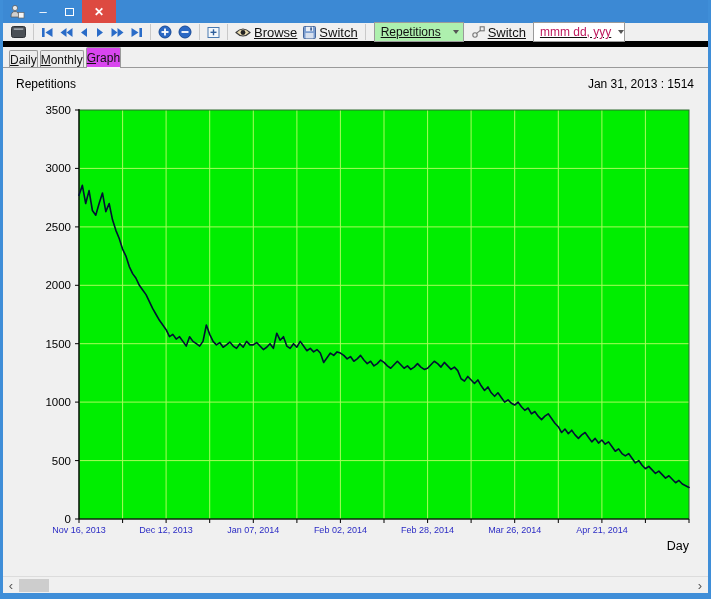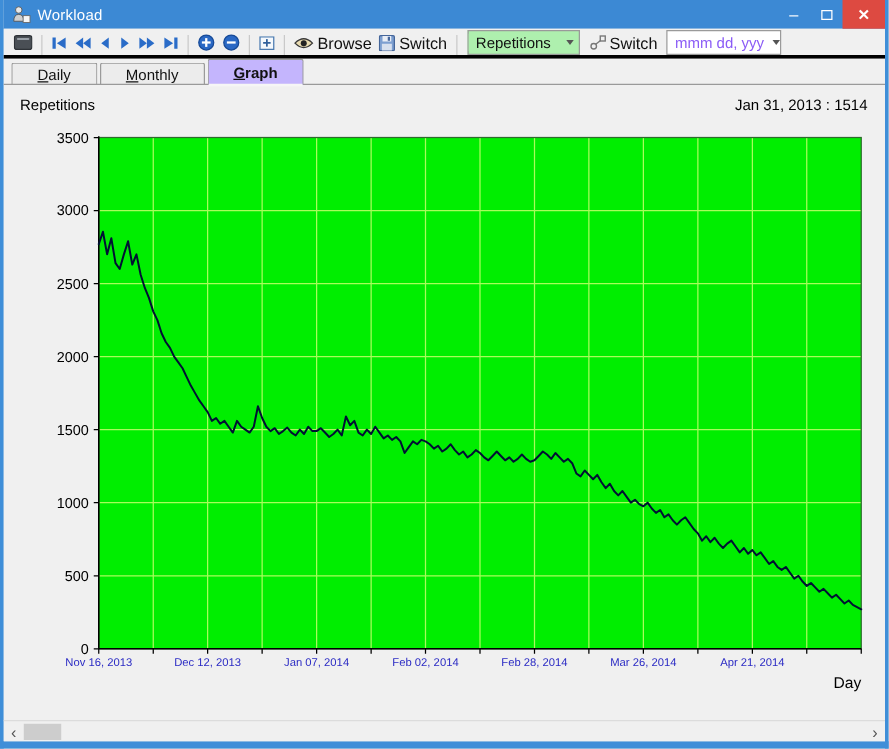--- a/index.html
+++ b/index.html
@@ -62,7 +62,6 @@
         <rect x="9.5" y="8.5" width="5.5" height="5.5" fill="#f6f6f6" stroke="#666" stroke-width="0.7"></rect>
       </svg>
     </span>
-    <span class="title">Workload</span>
     <span class="winbtn">
         <span>–</span>
       </span>

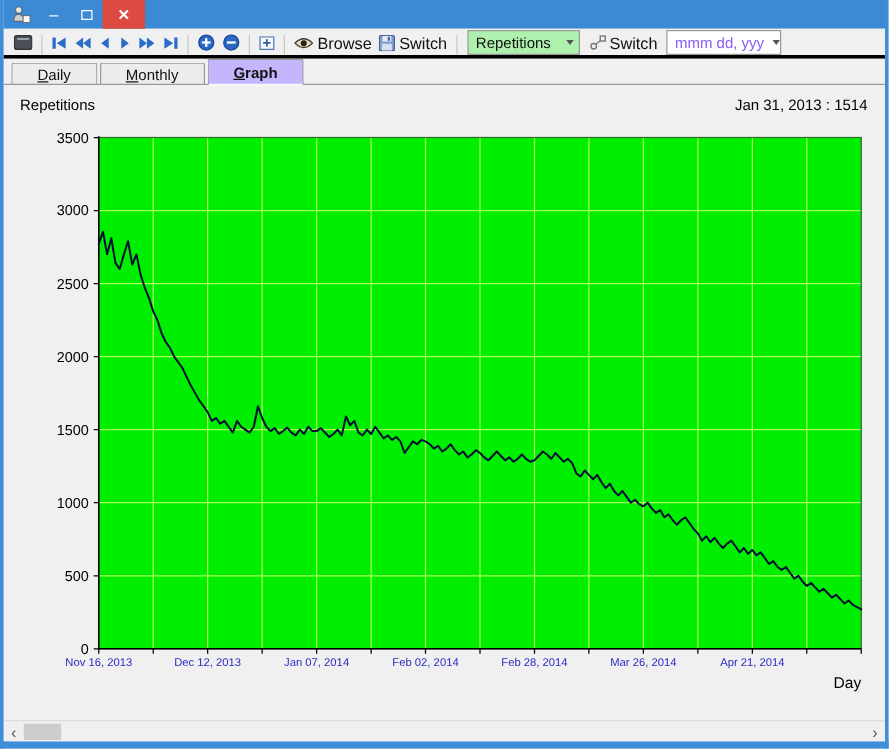--- a/index.html
+++ b/index.html
@@ -15,7 +15,7 @@
   .maxbox{ width:9px; height:8px; border:1px solid #fff; display:inline-block; }
 
   
-  .toolbar{ height:24px; background:#f0f0f0; display:flex; align-items:flex-end; padding-left:5px; font-size:13px; color:#111; border-bottom:3px solid #000000; }
+  .toolbar{ height:24px; background:#f0f0f0; display:flex; align-items:center; padding-left:5px; font-size:13px; color:#111; border-bottom:6px solid #000000;text-decoration:underline; }
   .tbtn{ height:20px; display:flex; align-items:center; justify-content:center; padding:0 3px; border-radius:2px; }
   .tsep{ width:1px; height:16px; background:#c9c9c9; margin:0 4px; }
   .tlabel{ margin-left:3px; }

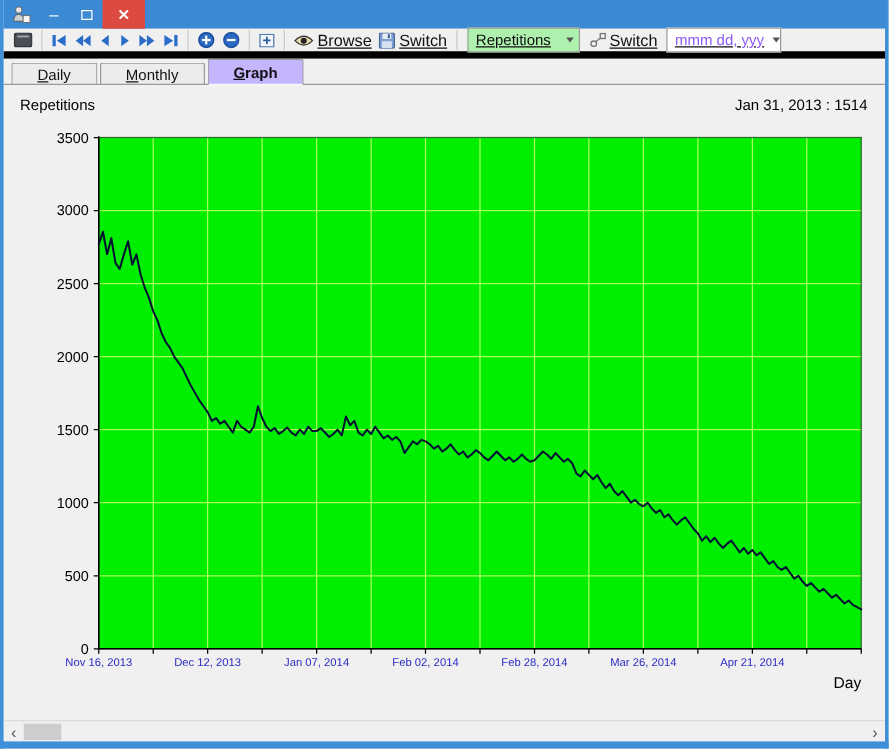--- a/index.html
+++ b/index.html
@@ -26,7 +26,7 @@
   .sel-series{ width:90px; background:#aef0ae; }
   .sel-series .val{ background:#aef0ae; }
   .sel-date{ width:92px; }
-  .sel-date .val{ color:#8b5cf6; }
+  .sel-date .val{ color:#be185d; }
 
   
   .tabbar{ height:21px; display:flex; align-items:flex-end; padding-left:6px; background:#f0f0f0; position:relative; }

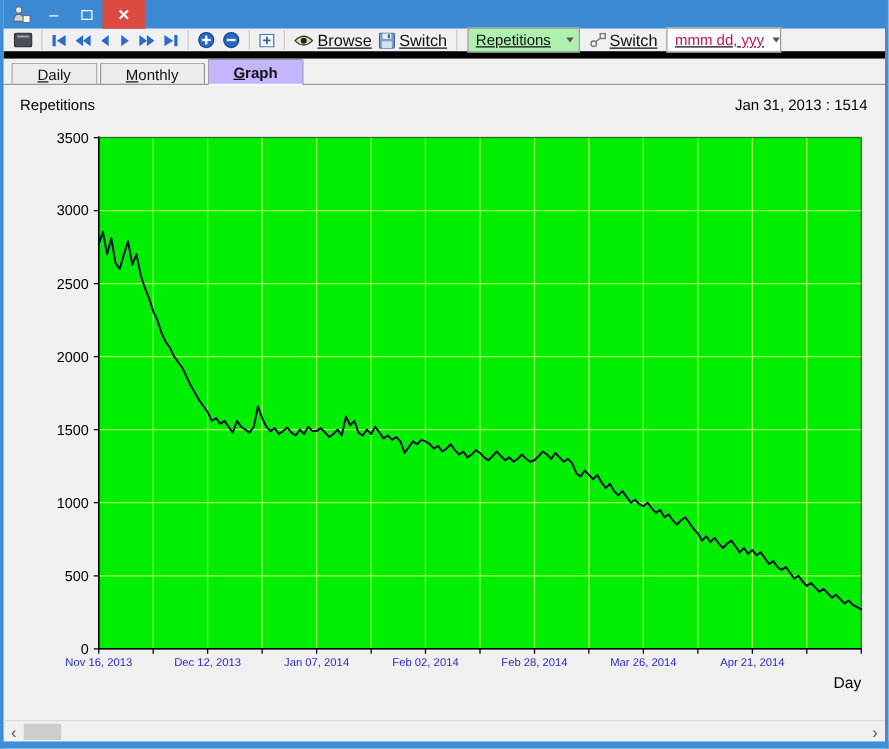--- a/index.html
+++ b/index.html
@@ -31,7 +31,7 @@
   
   .tabbar{ height:21px; display:flex; align-items:flex-end; padding-left:6px; background:#f0f0f0; position:relative; }
   .tabbar::after{ content:""; position:absolute; left:0; right:0; bottom:0; height:1px; background:#9a9a9a; }
-  .tab{ height:18px; padding:0 20px; font-size:12px; display:flex; align-items:center; border:1px solid #9a9a9a; border-bottom:none; background:#ececec; margin-right:2px; border-radius:2px 2px 0 0; position:relative; color:#111; }
+  .tab{ height:18px; padding:0 0; font-size:12px; display:flex; align-items:center; border:1px solid #9a9a9a; border-bottom:none; background:#ececec; margin-right:2px; border-radius:2px 2px 0 0; position:relative; color:#111; }
   .tab.active{ height:21px; background:#c4b5fd; z-index:2;font-weight:bold; }
   .tab.active::after{ content:""; position:absolute; left:0; right:0; bottom:-1px; height:2px; background:#f6f6f6; }
   .tab .u{ text-decoration:underline; }

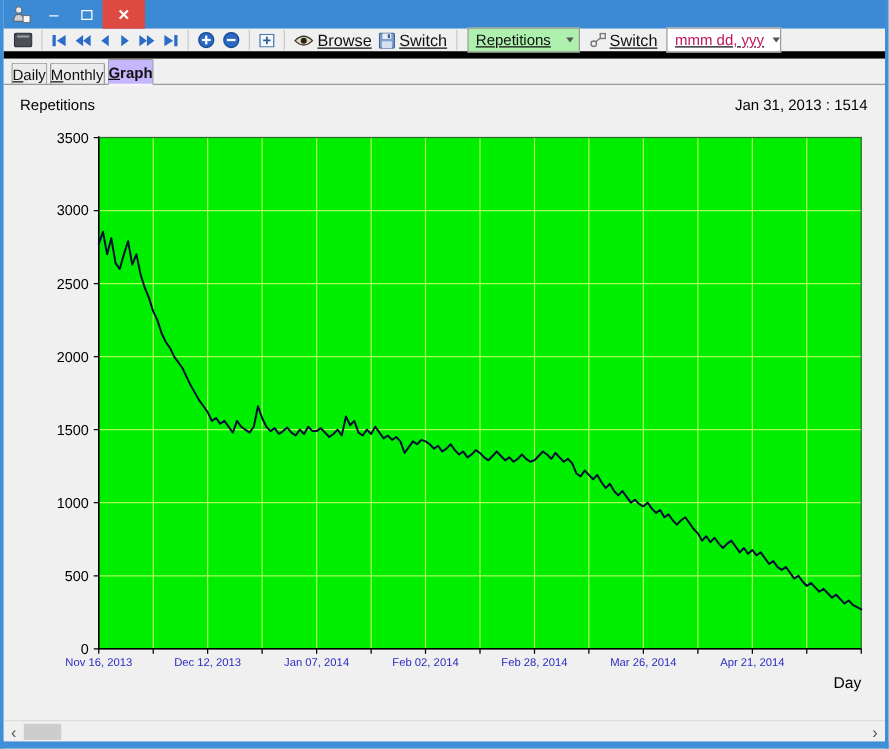--- a/index.html
+++ b/index.html
@@ -32,7 +32,7 @@
   .tabbar{ height:21px; display:flex; align-items:flex-end; padding-left:6px; background:#f0f0f0; position:relative; }
   .tabbar::after{ content:""; position:absolute; left:0; right:0; bottom:0; height:1px; background:#9a9a9a; }
   .tab{ height:18px; padding:0 0; font-size:12px; display:flex; align-items:center; border:1px solid #9a9a9a; border-bottom:none; background:#ececec; margin-right:2px; border-radius:2px 2px 0 0; position:relative; color:#111; }
-  .tab.active{ height:21px; background:#c4b5fd; z-index:2;font-weight:bold; }
+  .tab.active{ height:21px; background:#d946ef; z-index:2; }
   .tab.active::after{ content:""; position:absolute; left:0; right:0; bottom:-1px; height:2px; background:#f6f6f6; }
   .tab .u{ text-decoration:underline; }
 

